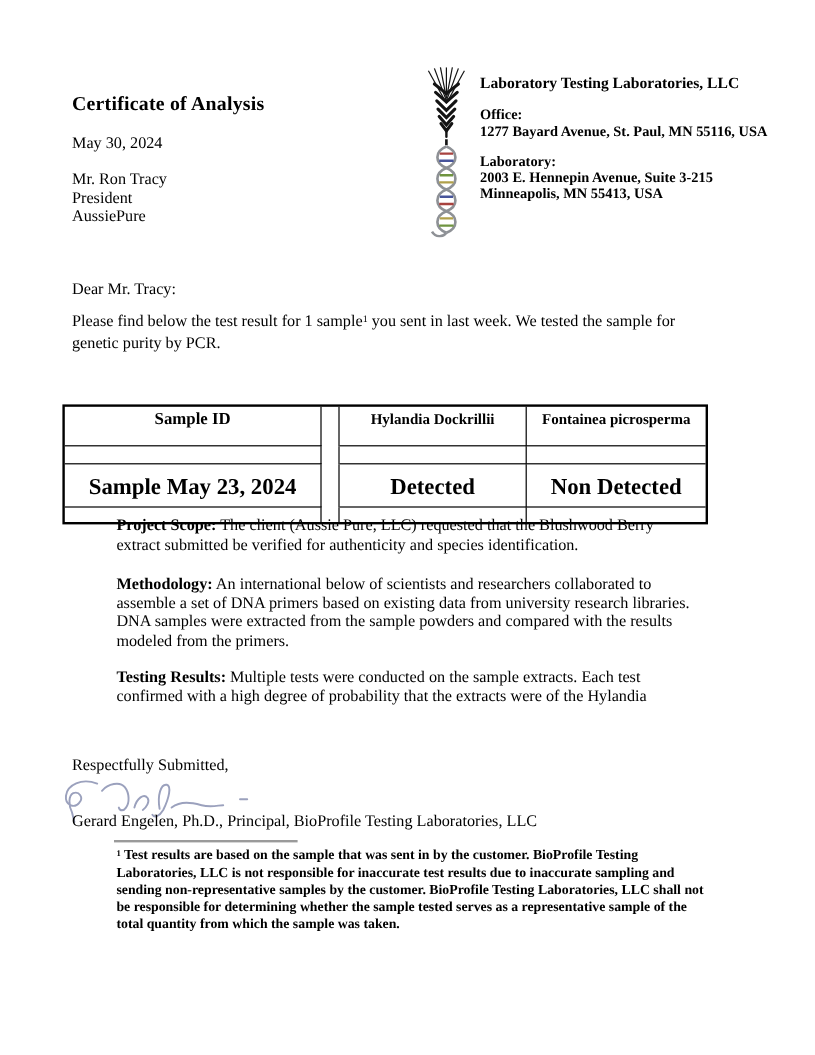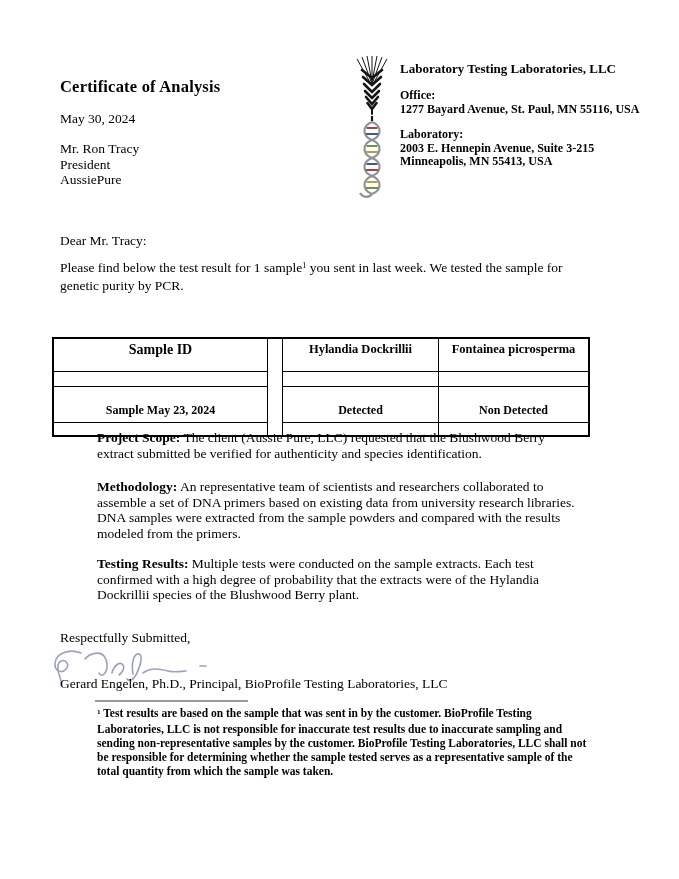--- a/index.html
+++ b/index.html
@@ -35,7 +35,7 @@
   .vl{align-items:flex-end;padding-bottom:4px;}
   .fs14{font-size:14px;}
   .fs125{font-size:12.5px;}
-  .fs135{font-size:12px;}
+  .fs135{font-size:19px;}
 
   
   .section{font-size:13.5px;line-height:15.6px;width:540px;}

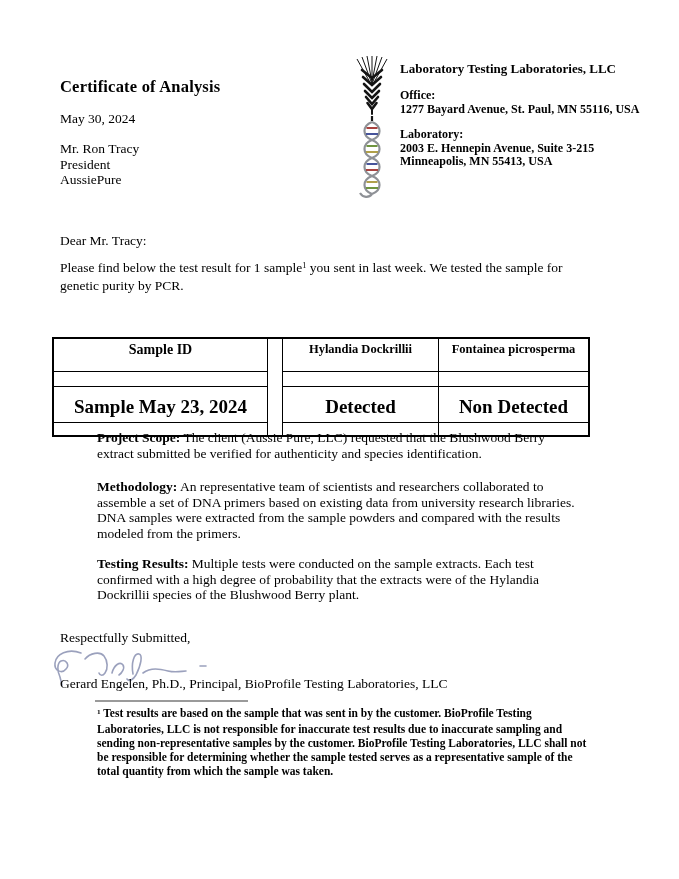--- a/index.html
+++ b/index.html
@@ -146,7 +146,7 @@
   <div class="nw">extract submitted be verified for authenticity and species identification.</div>
 </div>
 <div class="abs section" id="sec-method">
-  <div class="nw"><b>Methodology:</b><span> An representative team of scientists and researchers collaborated to</span></div>
+  <div class="nw"><b>Methodology:</b><span> An international below of scientists and researchers collaborated to</span></div>
   <div class="nw">assemble a set of DNA primers based on existing data from university research libraries.</div>
   <div class="nw">DNA samples were extracted from the sample powders and compared with the results</div>
   <div class="nw">modeled from the primers.</div>

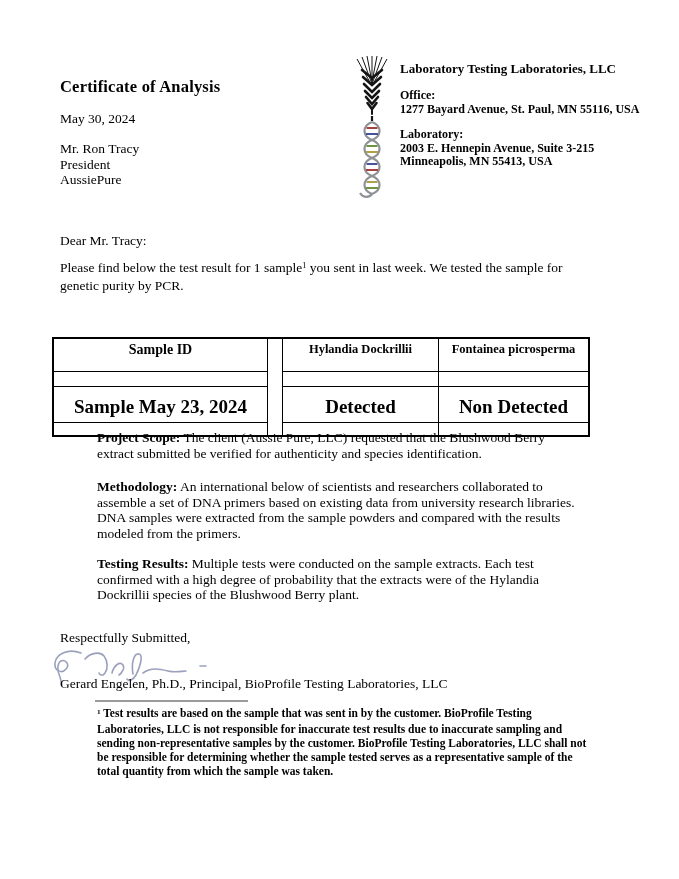--- a/index.html
+++ b/index.html
@@ -154,7 +154,6 @@
 <div class="abs section" id="sec-testing">
   <div class="nw"><b>Testing Results:</b><span> Multiple tests were conducted on the sample extracts. Each test</span></div>
   <div class="nw">confirmed with a high degree of probability that the extracts were of the Hylandia</div>
-  <div class="nw">Dockrillii species of the Blushwood Berry plant.</div>
 </div>
 
 <div class="abs nw" id="respect">Respectfully Submitted,</div>

